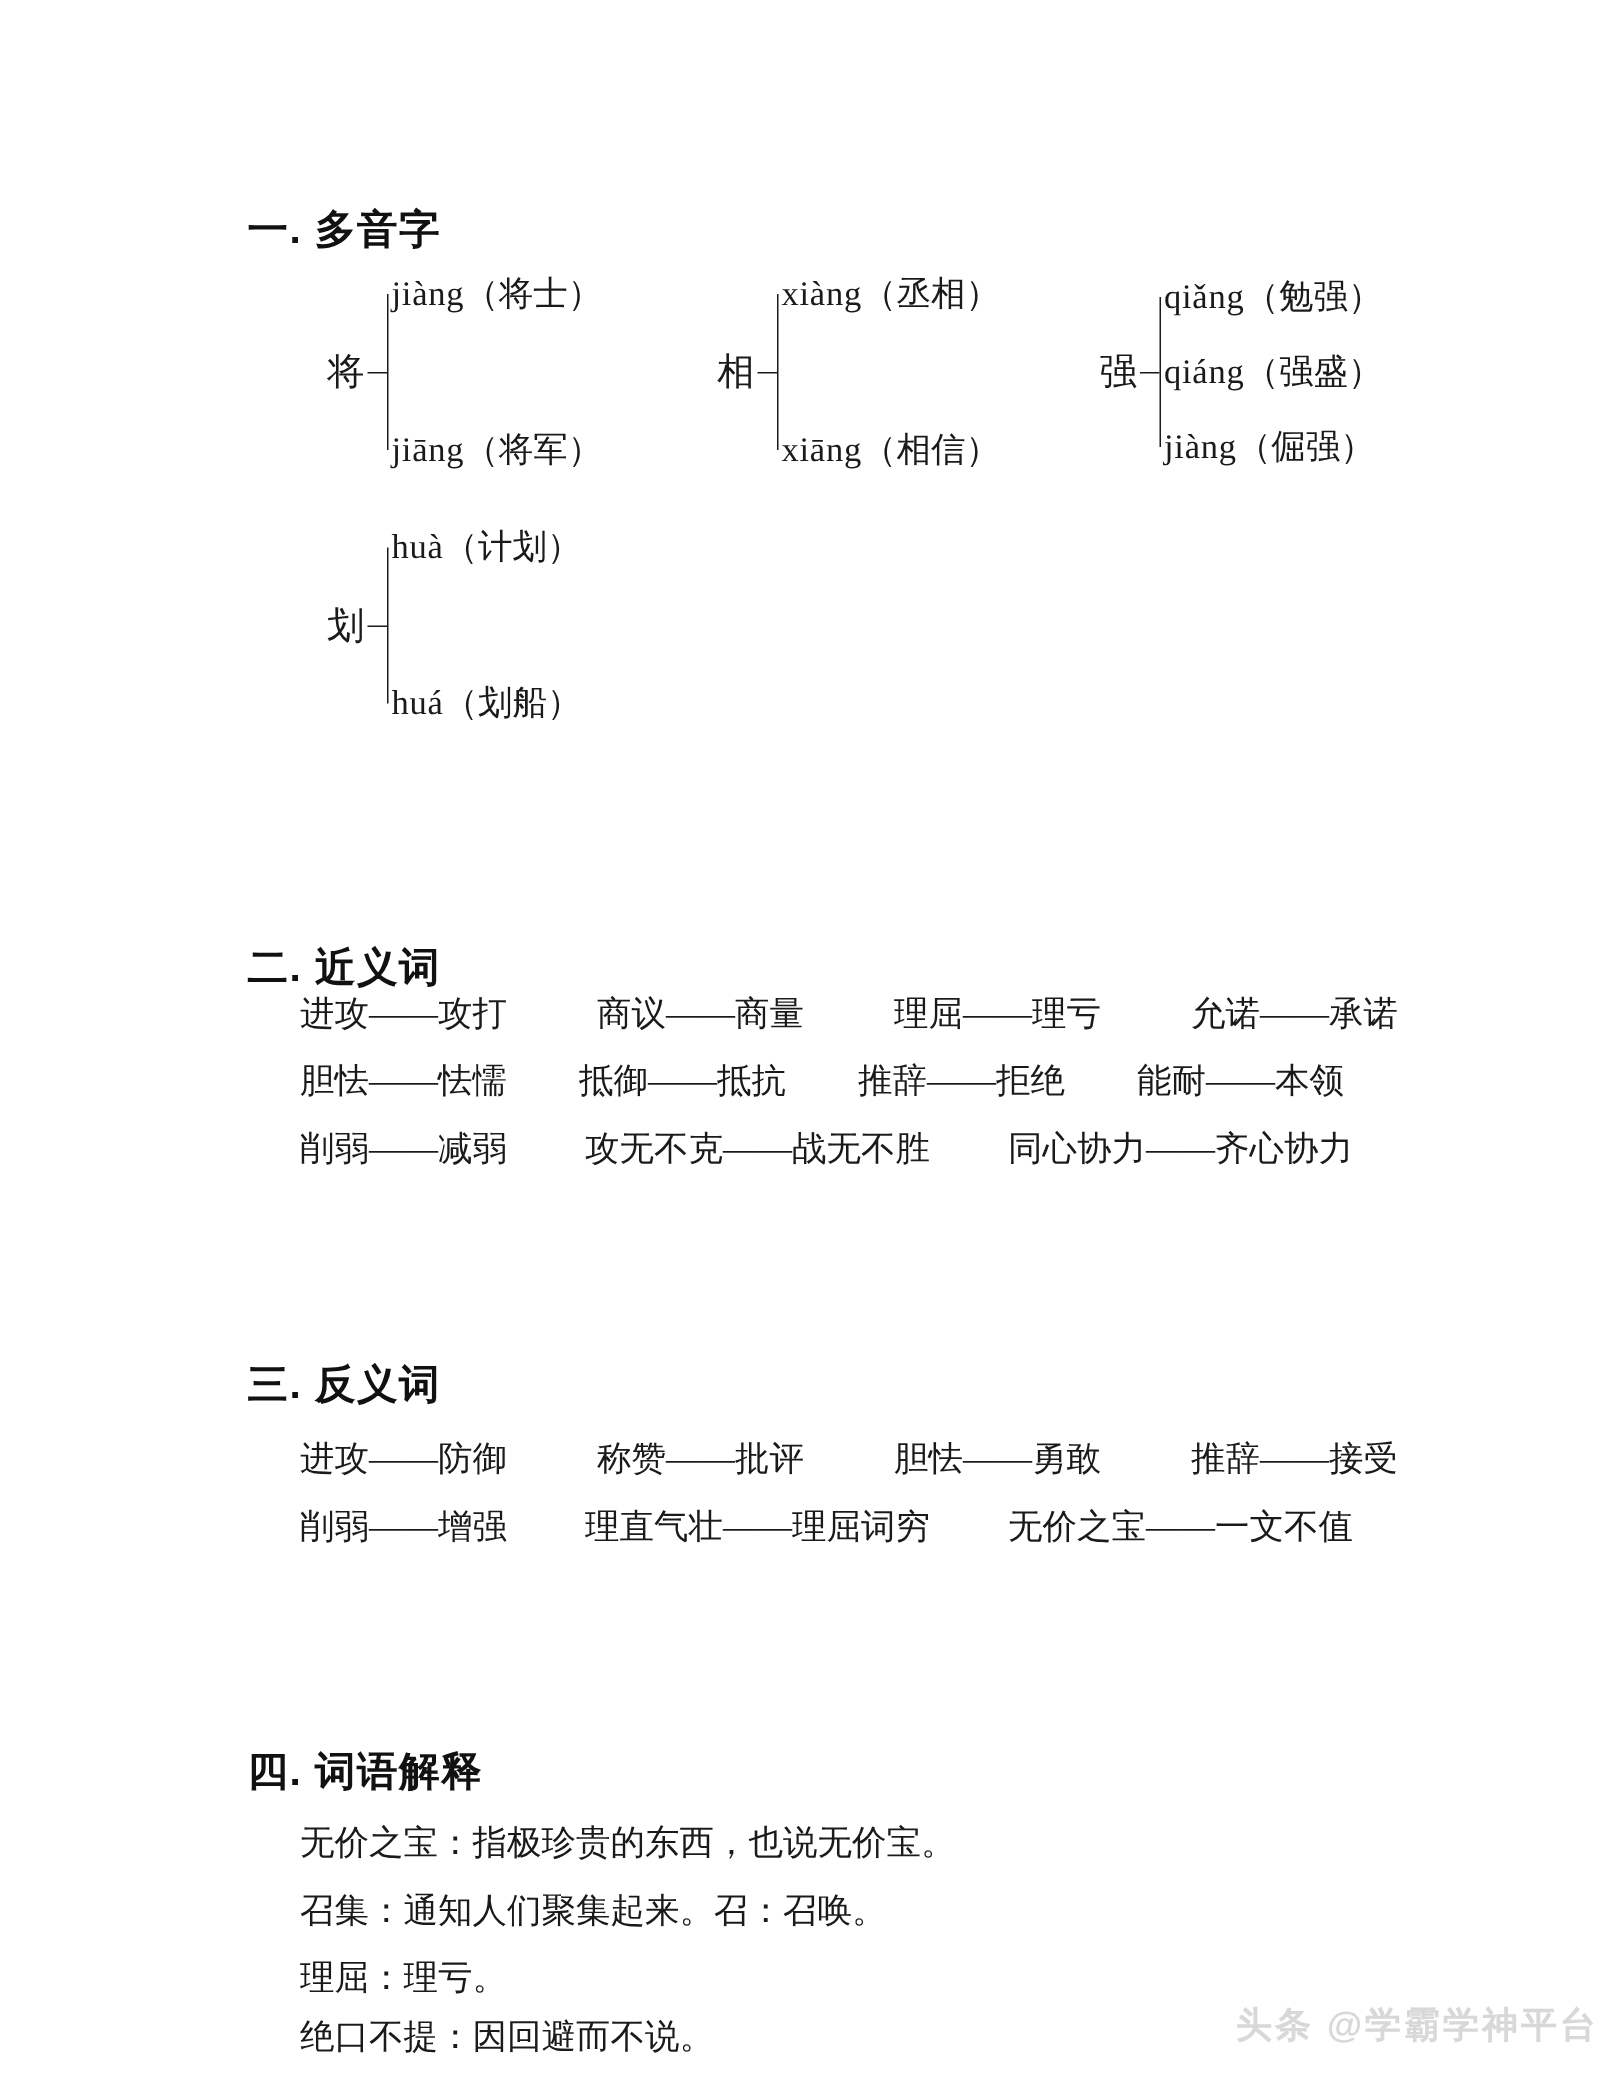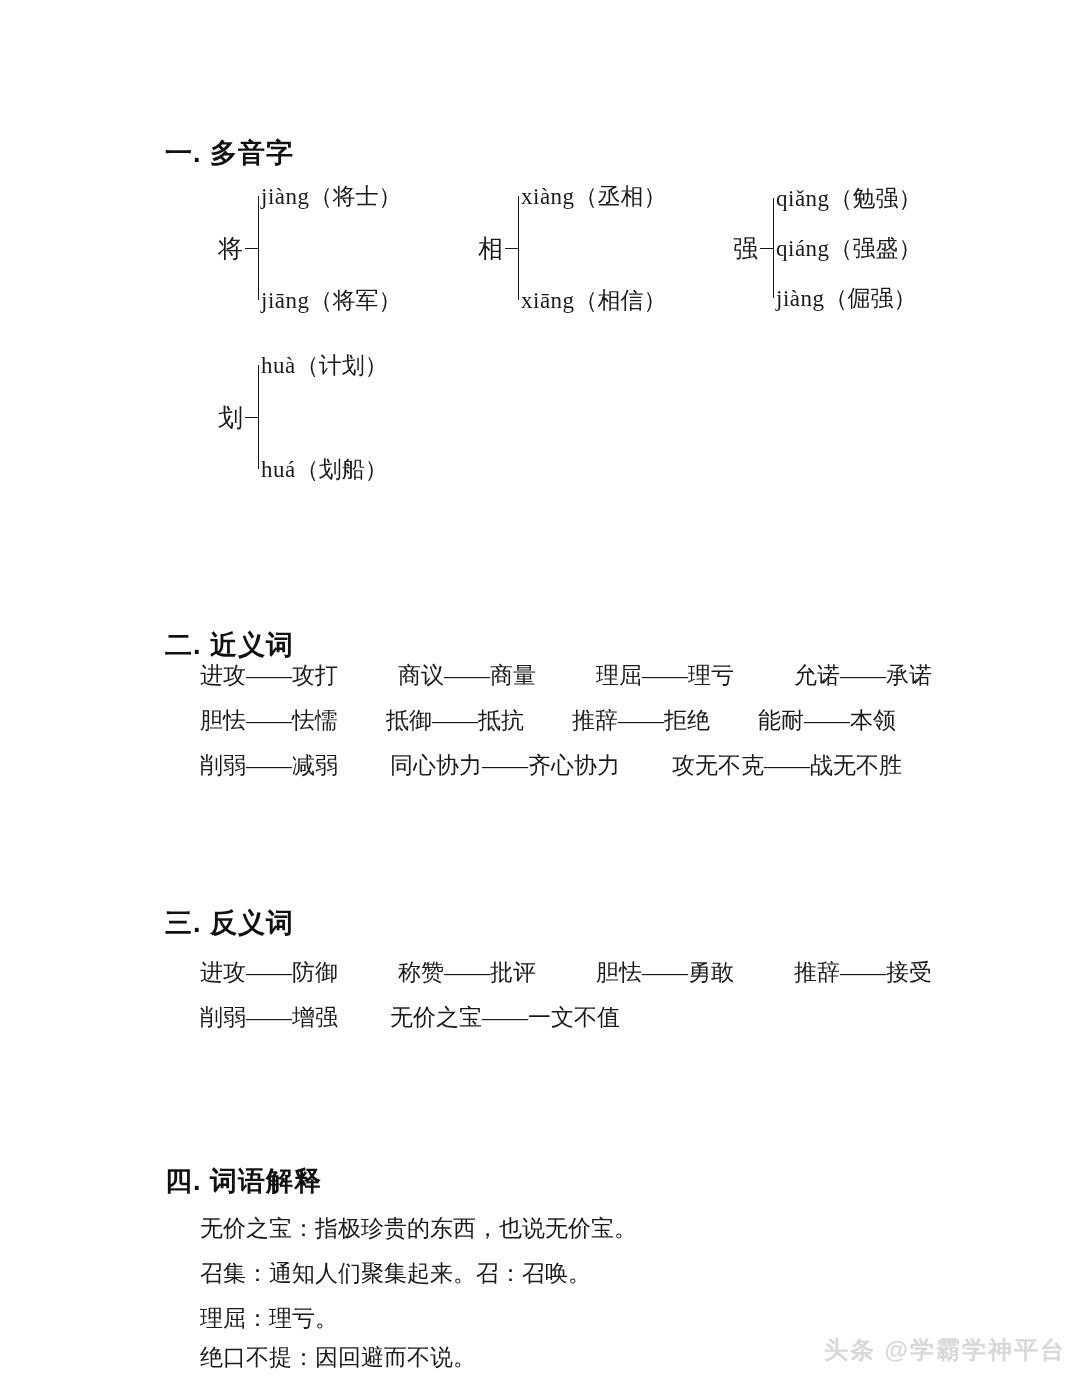--- a/index.html
+++ b/index.html
@@ -92,7 +92,7 @@
     letter-spacing: 0.5px;
   }
   .poly-word {
-    font-family: Liberation Sans, sans-serif;
+    font-family: Liberation Mono, monospace;
   }
 
   

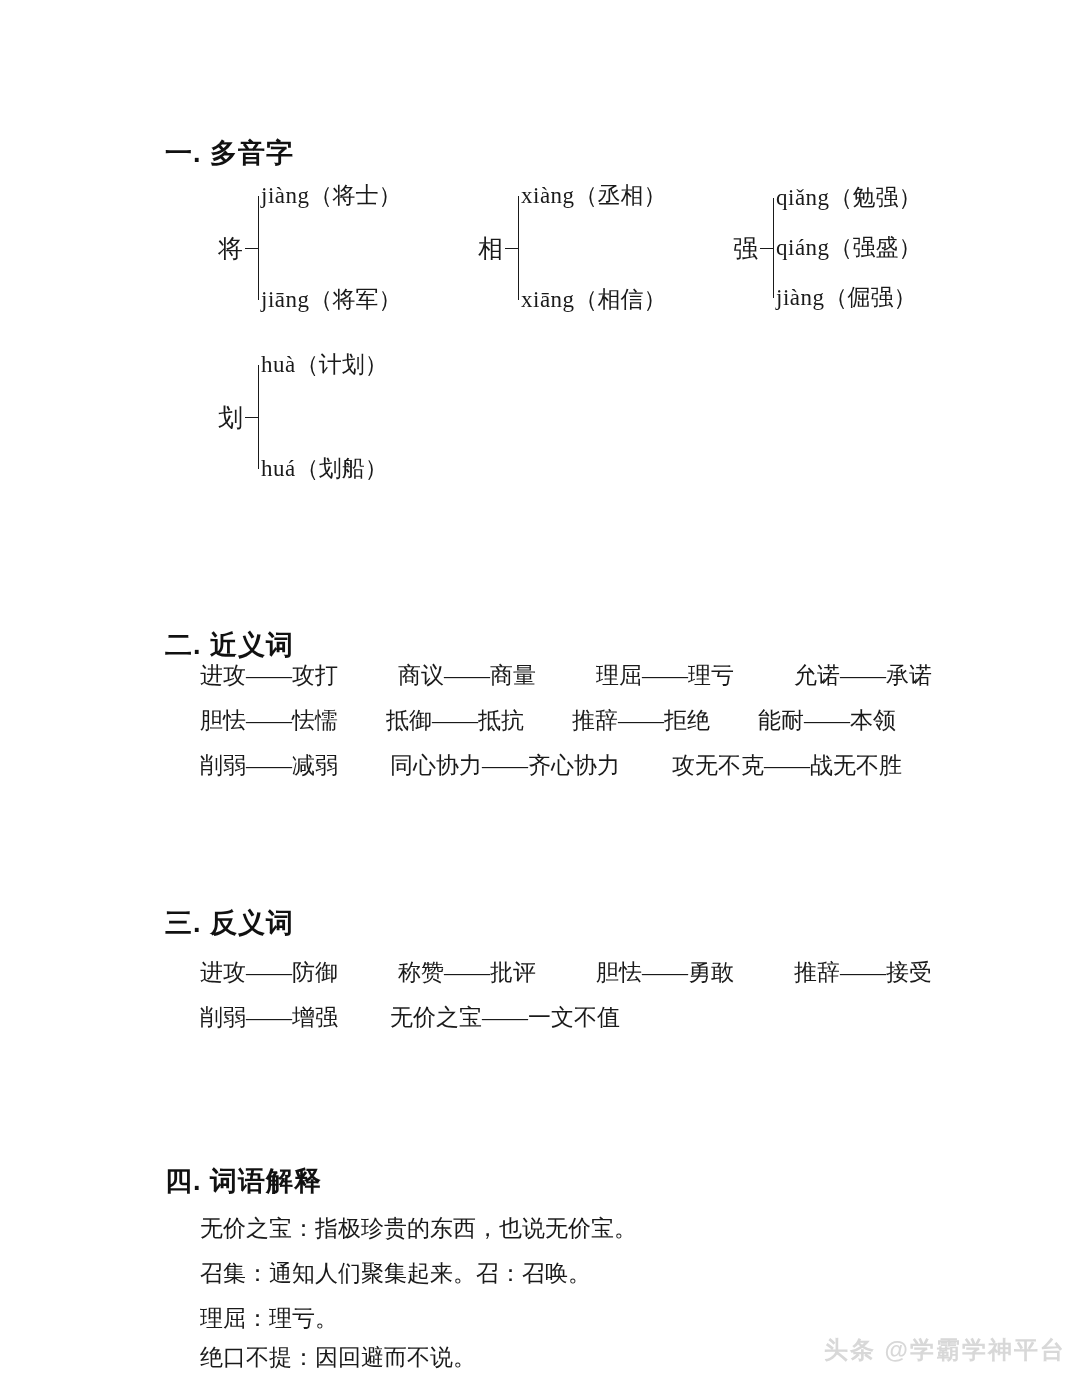--- a/index.html
+++ b/index.html
@@ -246,8 +246,8 @@
 
   <div class="pair-row" style="top:750px; gap:52px;text-align:center;">
     <span class="pair-item">削弱——减弱</span>
+    <span class="pair-item">攻无不克——战无不胜</span>
     <span class="pair-item">同心协力——齐心协力</span>
-    <span class="pair-item">攻无不克——战无不胜</span>
   </div>
 
   <div class="section-heading" style="top:905px;">三. 反义词</div>

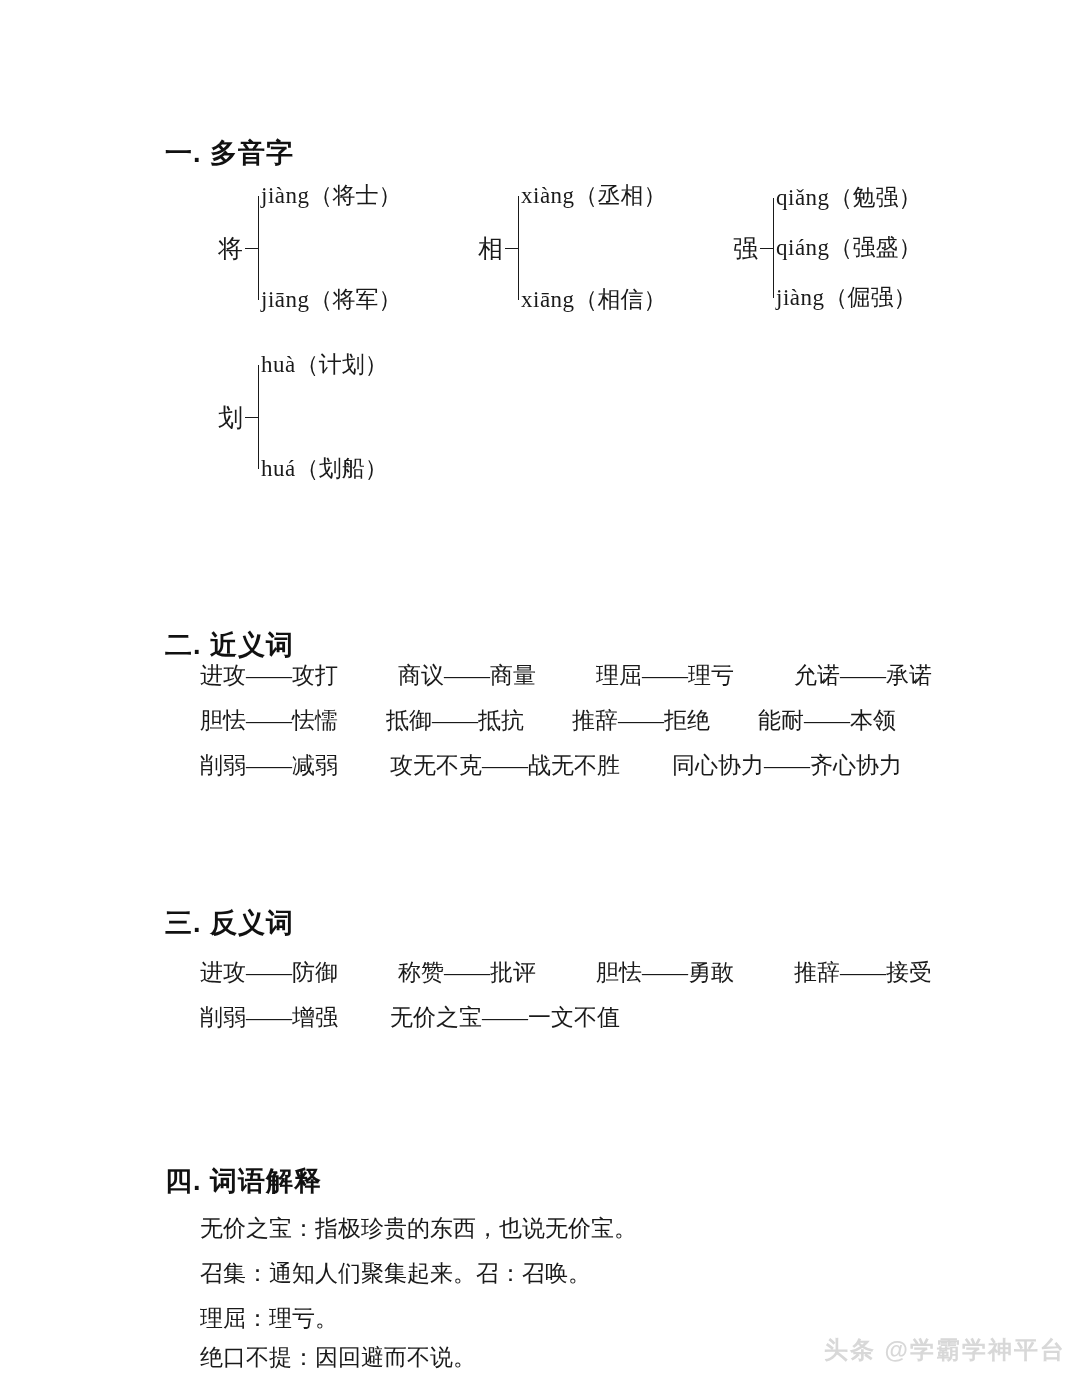--- a/index.html
+++ b/index.html
@@ -261,6 +261,7 @@
 
   <div class="pair-row" style="top:1002px; gap:52px;">
     <span class="pair-item">削弱——增强</span>
+    <span class="pair-item">理直气壮——理屈词穷</span>
     <span class="pair-item">无价之宝——一文不值</span>
   </div>
 

